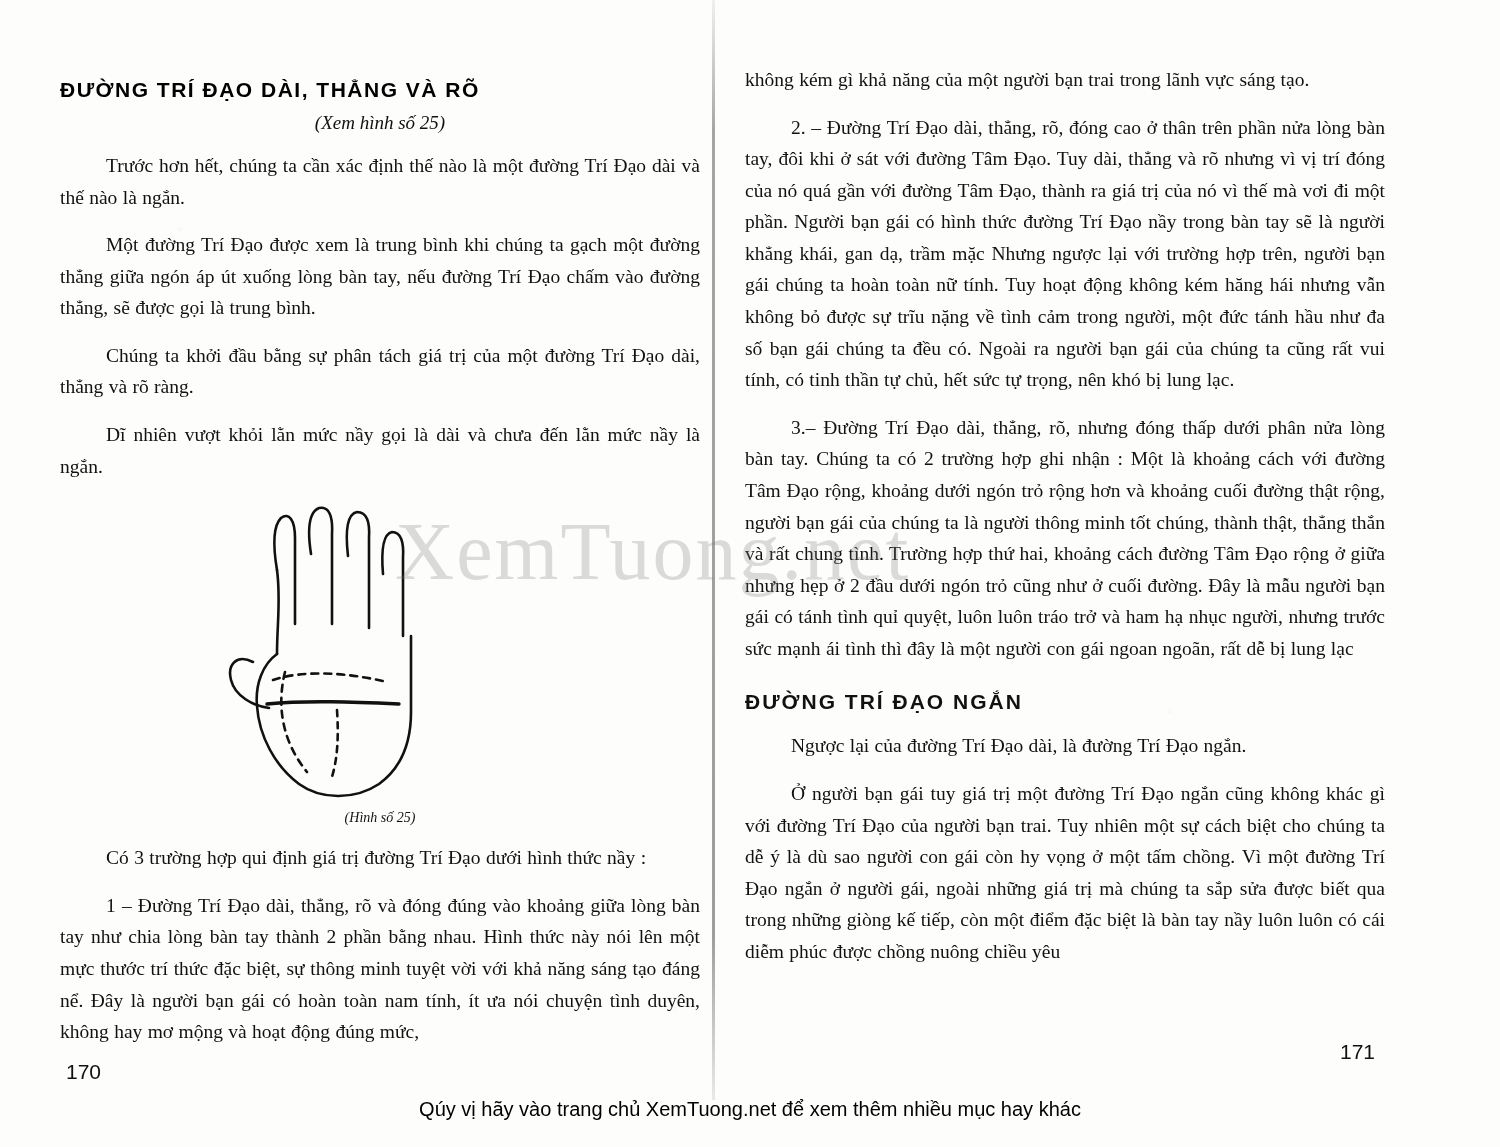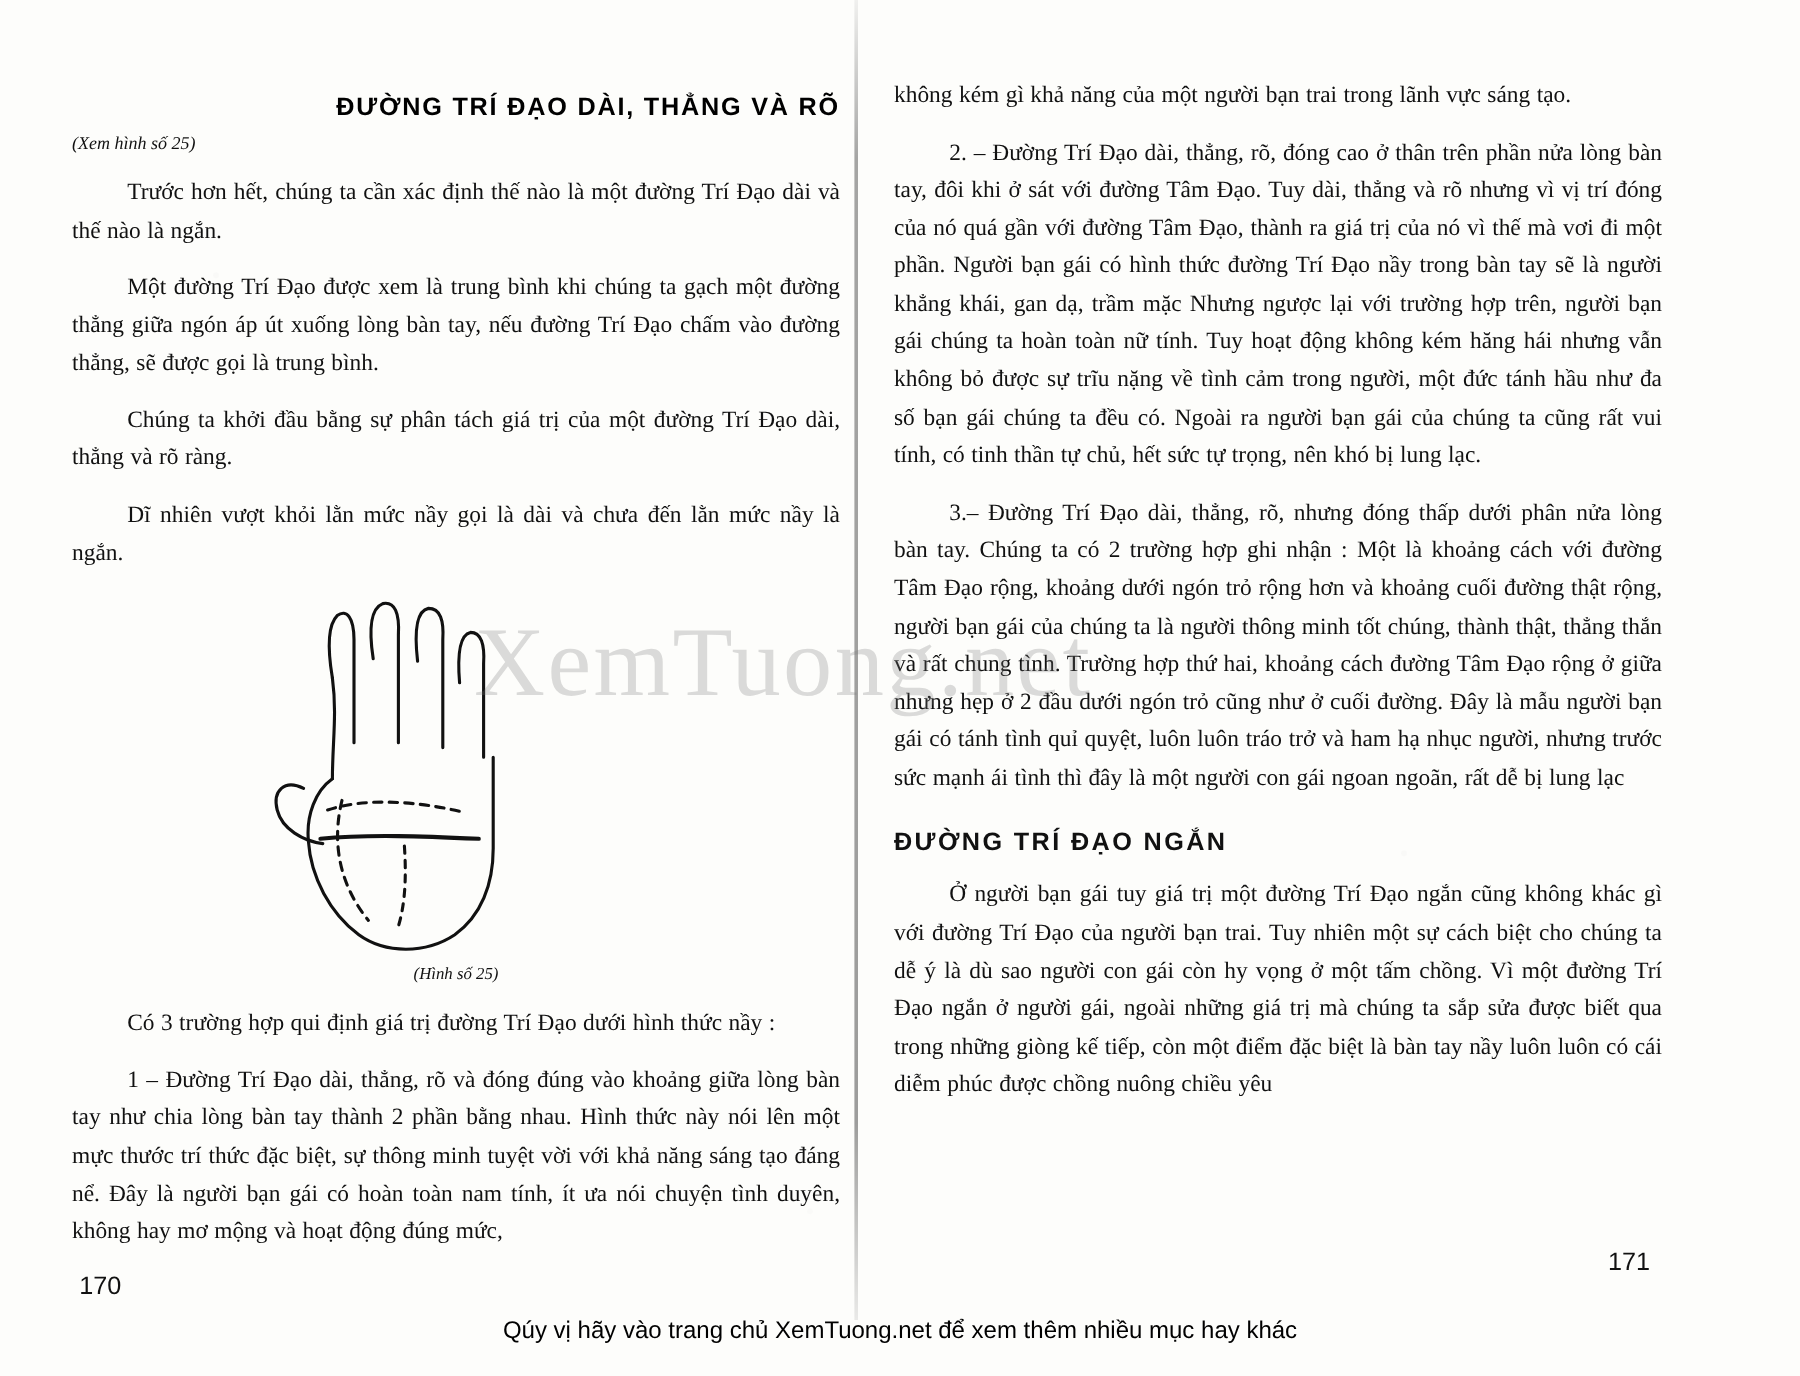--- a/index.html
+++ b/index.html
@@ -46,7 +46,7 @@
   .col-right { left: 745px; width: 640px; }
 
   .heading {
-    text-align: right;
+    text-align: left;
     font-weight: bold;
     font-size: 21px;
     letter-spacing: 1.5px;

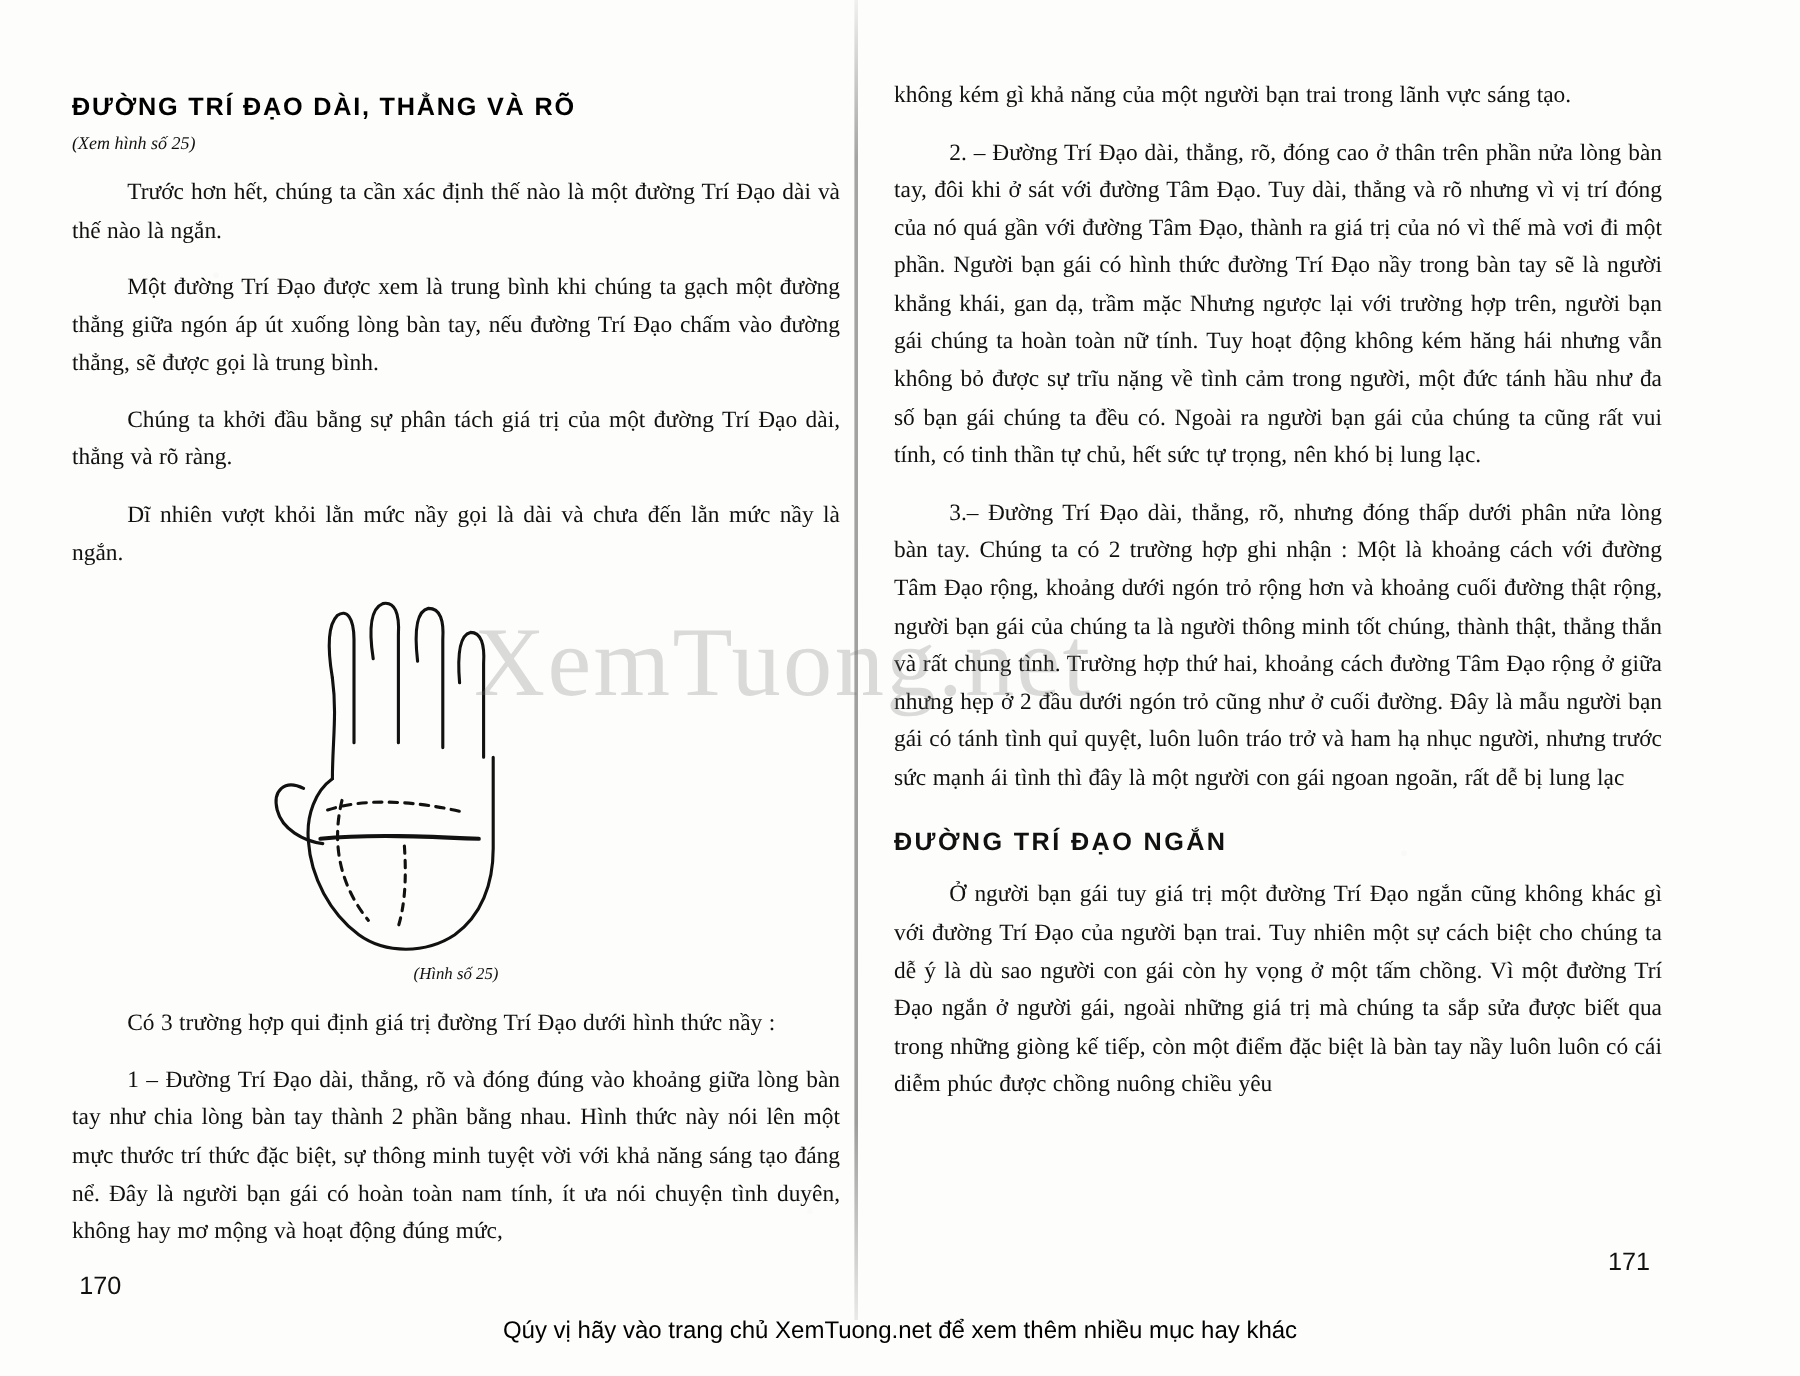--- a/index.html
+++ b/index.html
@@ -54,9 +54,9 @@
     font-family: "Liberation Sans", sans-serif;
   }
   .subheading {
-    text-align: left;
+    text-align: center;
     font-style: italic;
-    font-size: 15px;
+    font-size: 19px;
     margin-top: 10px;
     font-family: "Liberation Serif", serif;
   }

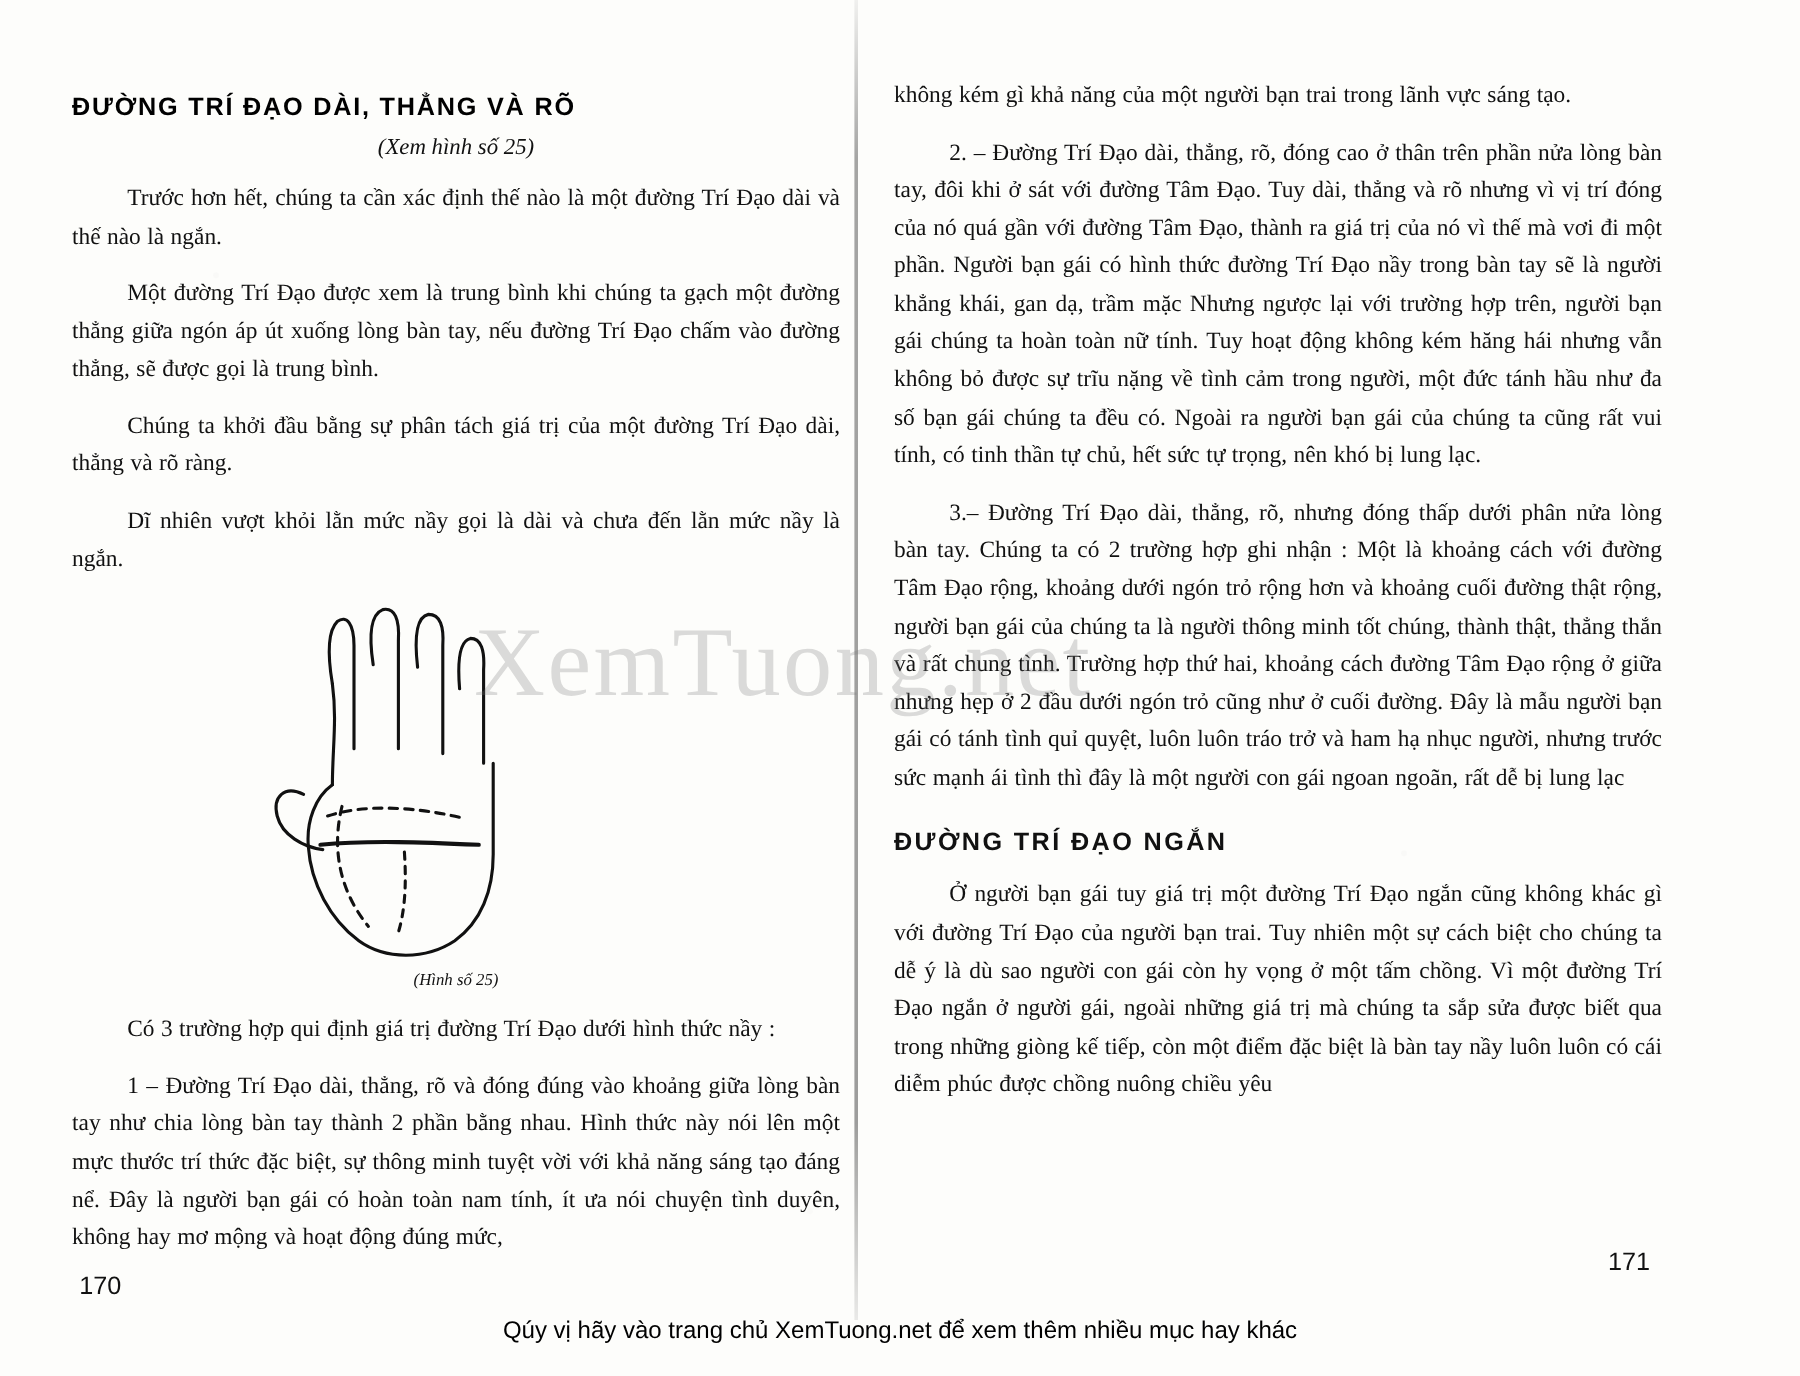--- a/index.html
+++ b/index.html
@@ -175,6 +175,7 @@
 
     <div class="rhead">ĐƯỜNG TRÍ ĐẠO NGẮN</div>
 
+    <p class="body">Ngược lại của đường Trí Đạo dài, là đường Trí Đạo ngắn.</p>
     <p class="body">Ở người bạn gái tuy giá trị một đường Trí Đạo ngắn cũng không khác gì với đường Trí Đạo của người bạn trai. Tuy nhiên một sự cách biệt cho chúng ta dễ ý là dù sao người con gái còn hy vọng ở một tấm chồng. Vì một đường Trí Đạo ngắn ở người gái, ngoài những giá trị mà chúng ta sắp sửa được biết qua trong những giòng kế tiếp, còn một điểm đặc biệt là bàn tay nầy luôn luôn có cái diễm phúc được chồng nuông chiều yêu</p>
   </div>
 

